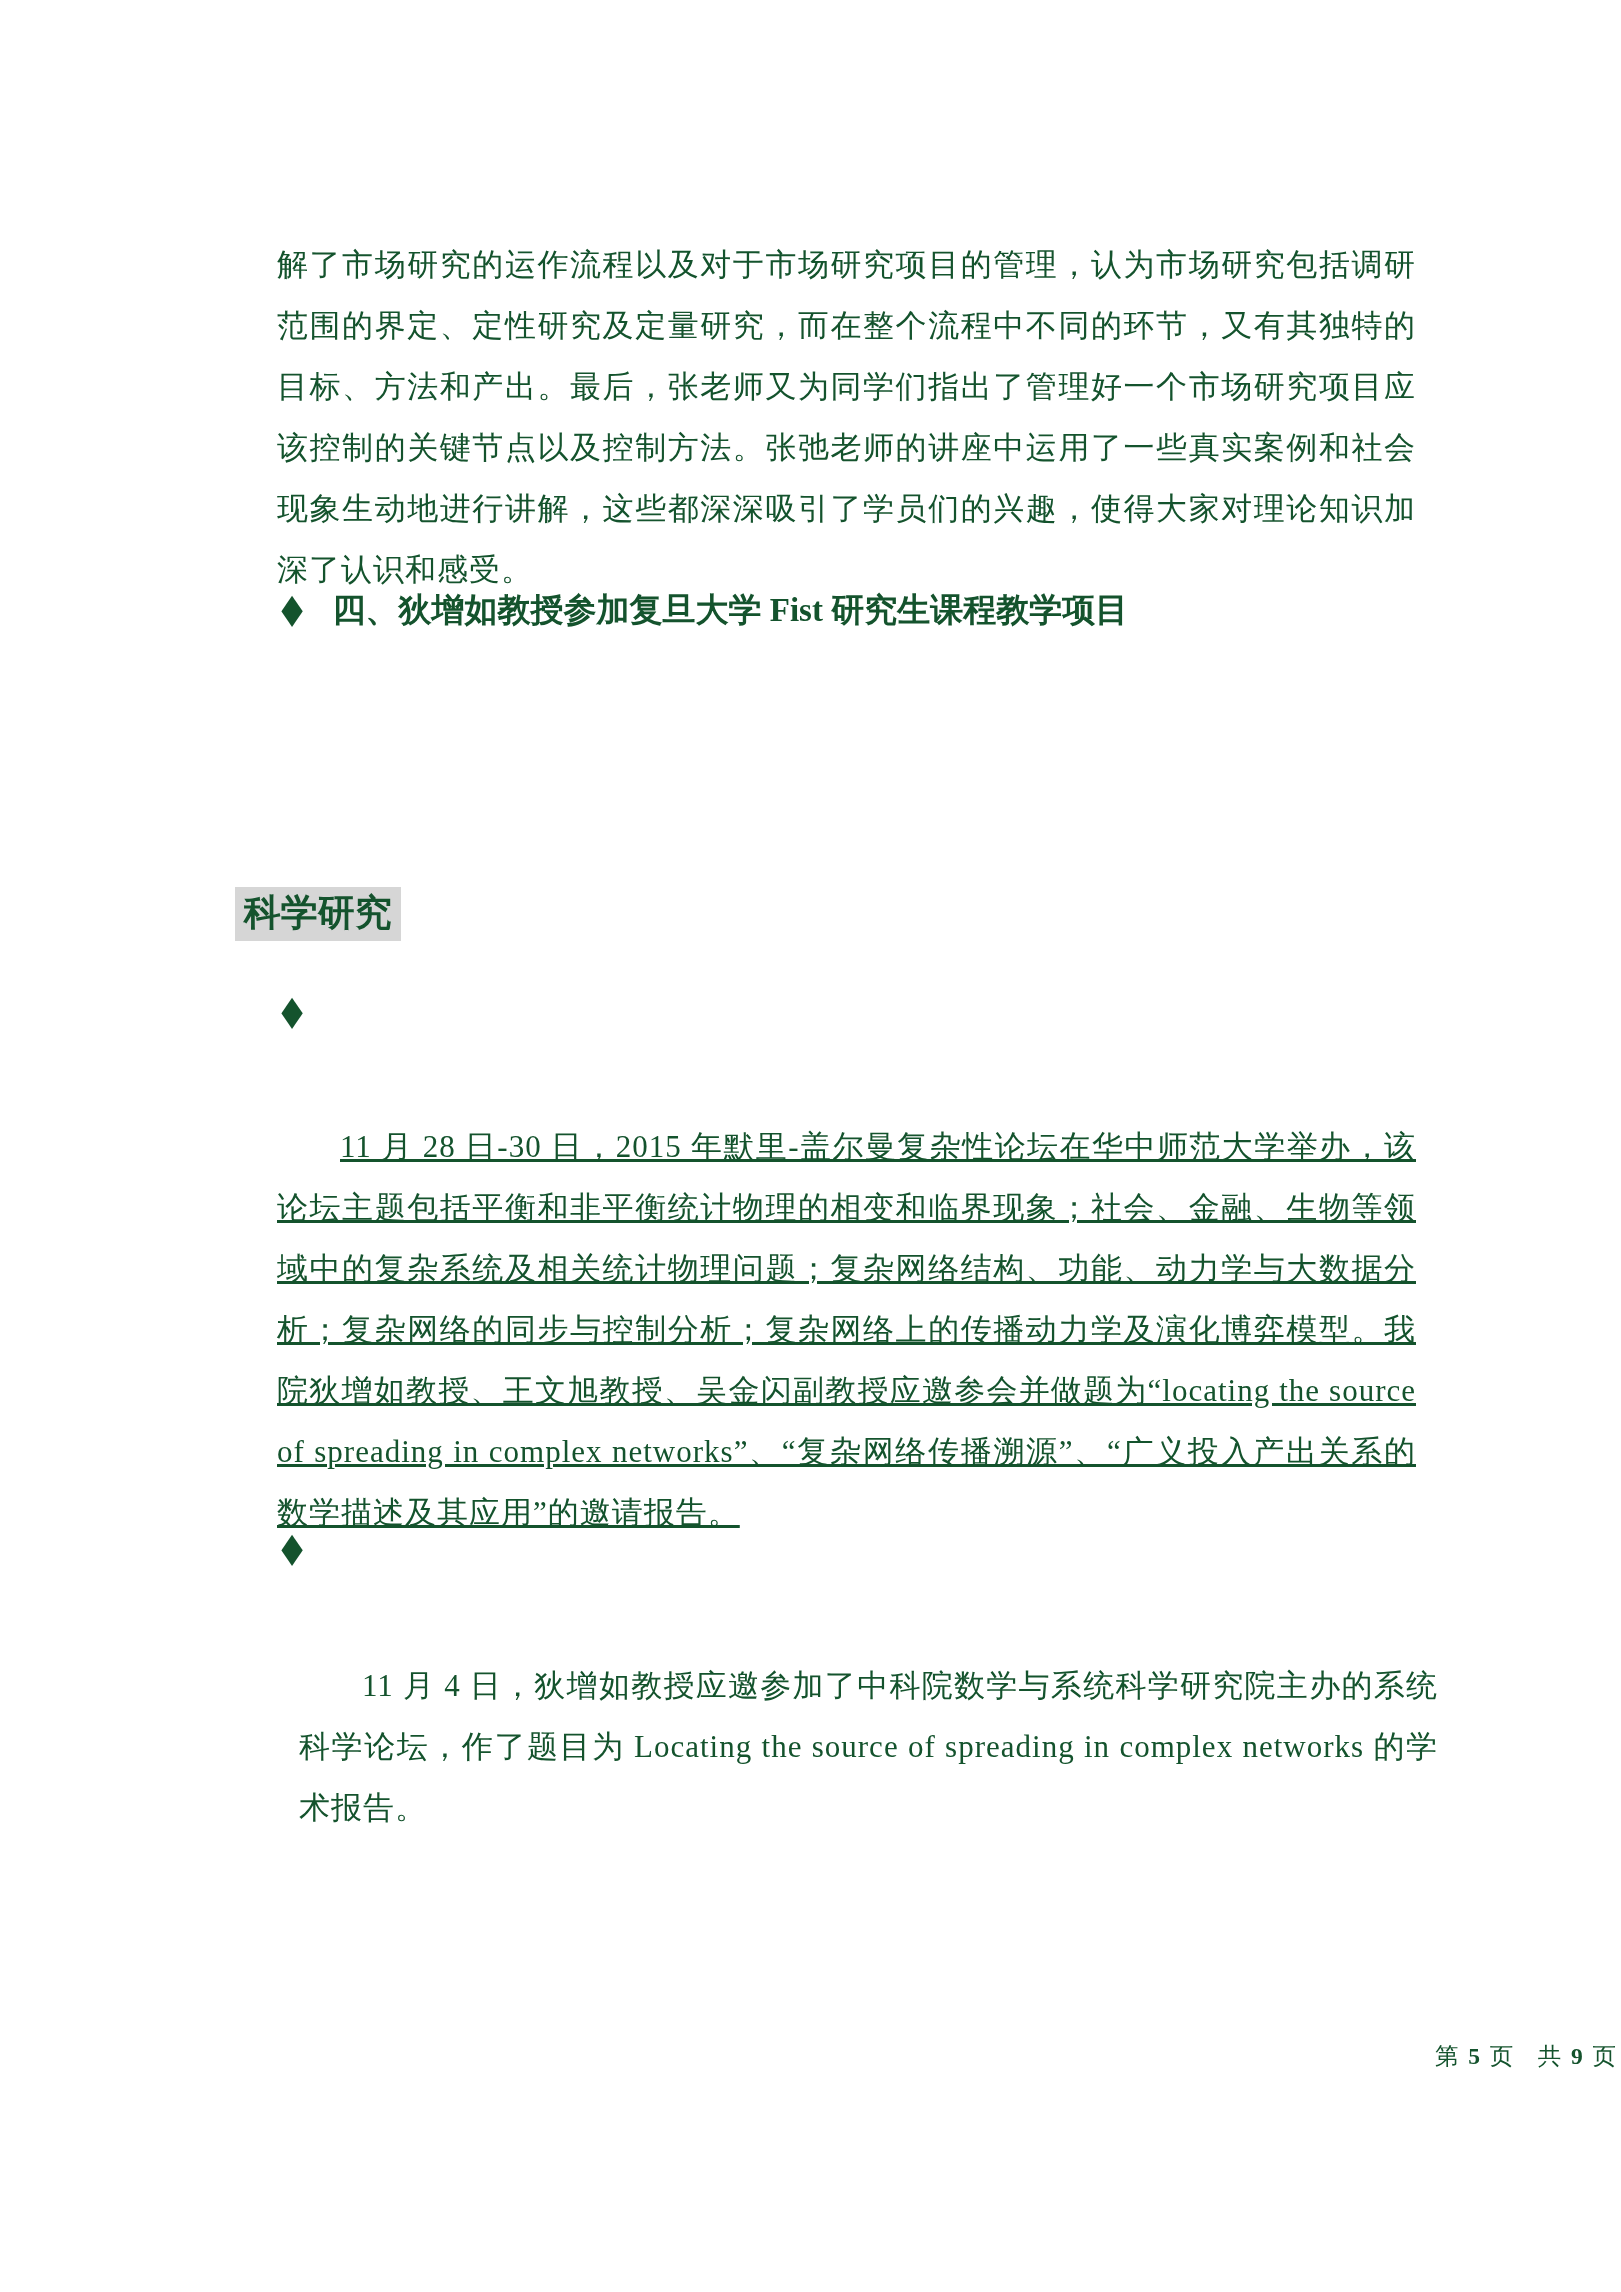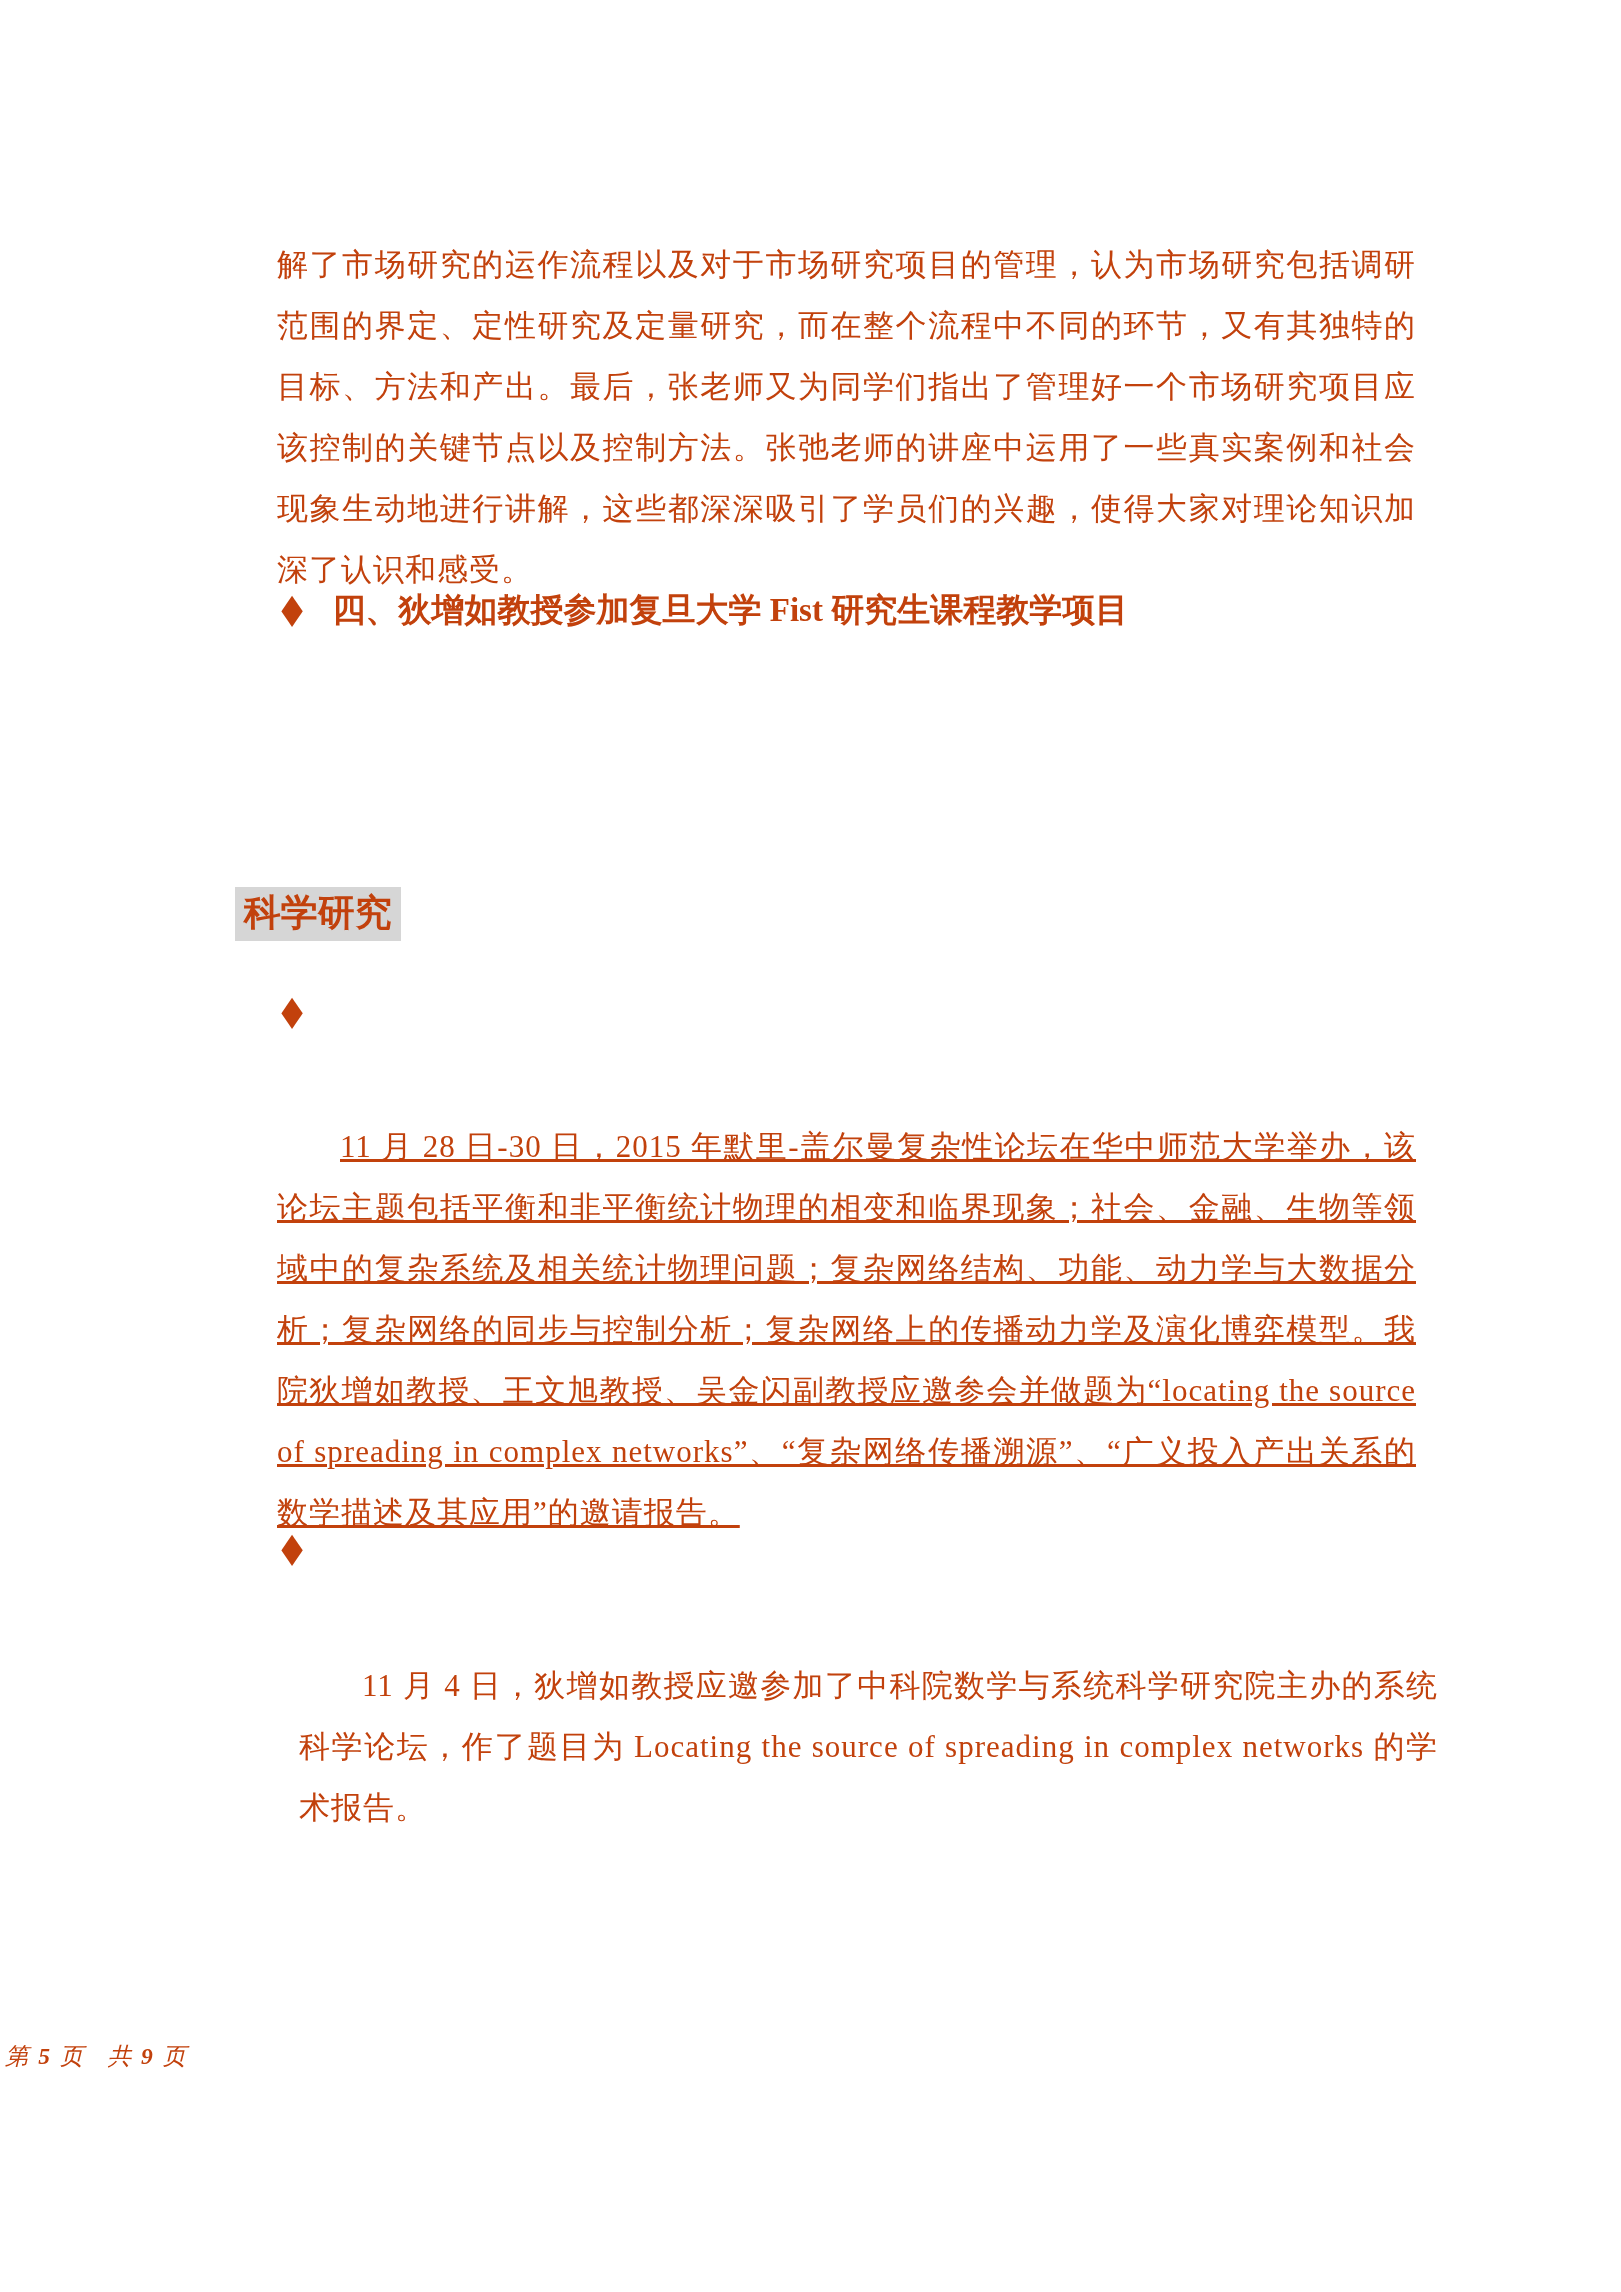--- a/index.html
+++ b/index.html
@@ -11,7 +11,7 @@
     margin: 0 auto;
     background: #ffffff;
     font-family: "Liberation Serif", "DejaVu Serif", serif;
-    color: #c2410c;
+    color: #14532d;
     overflow: hidden;
   }
   .block {

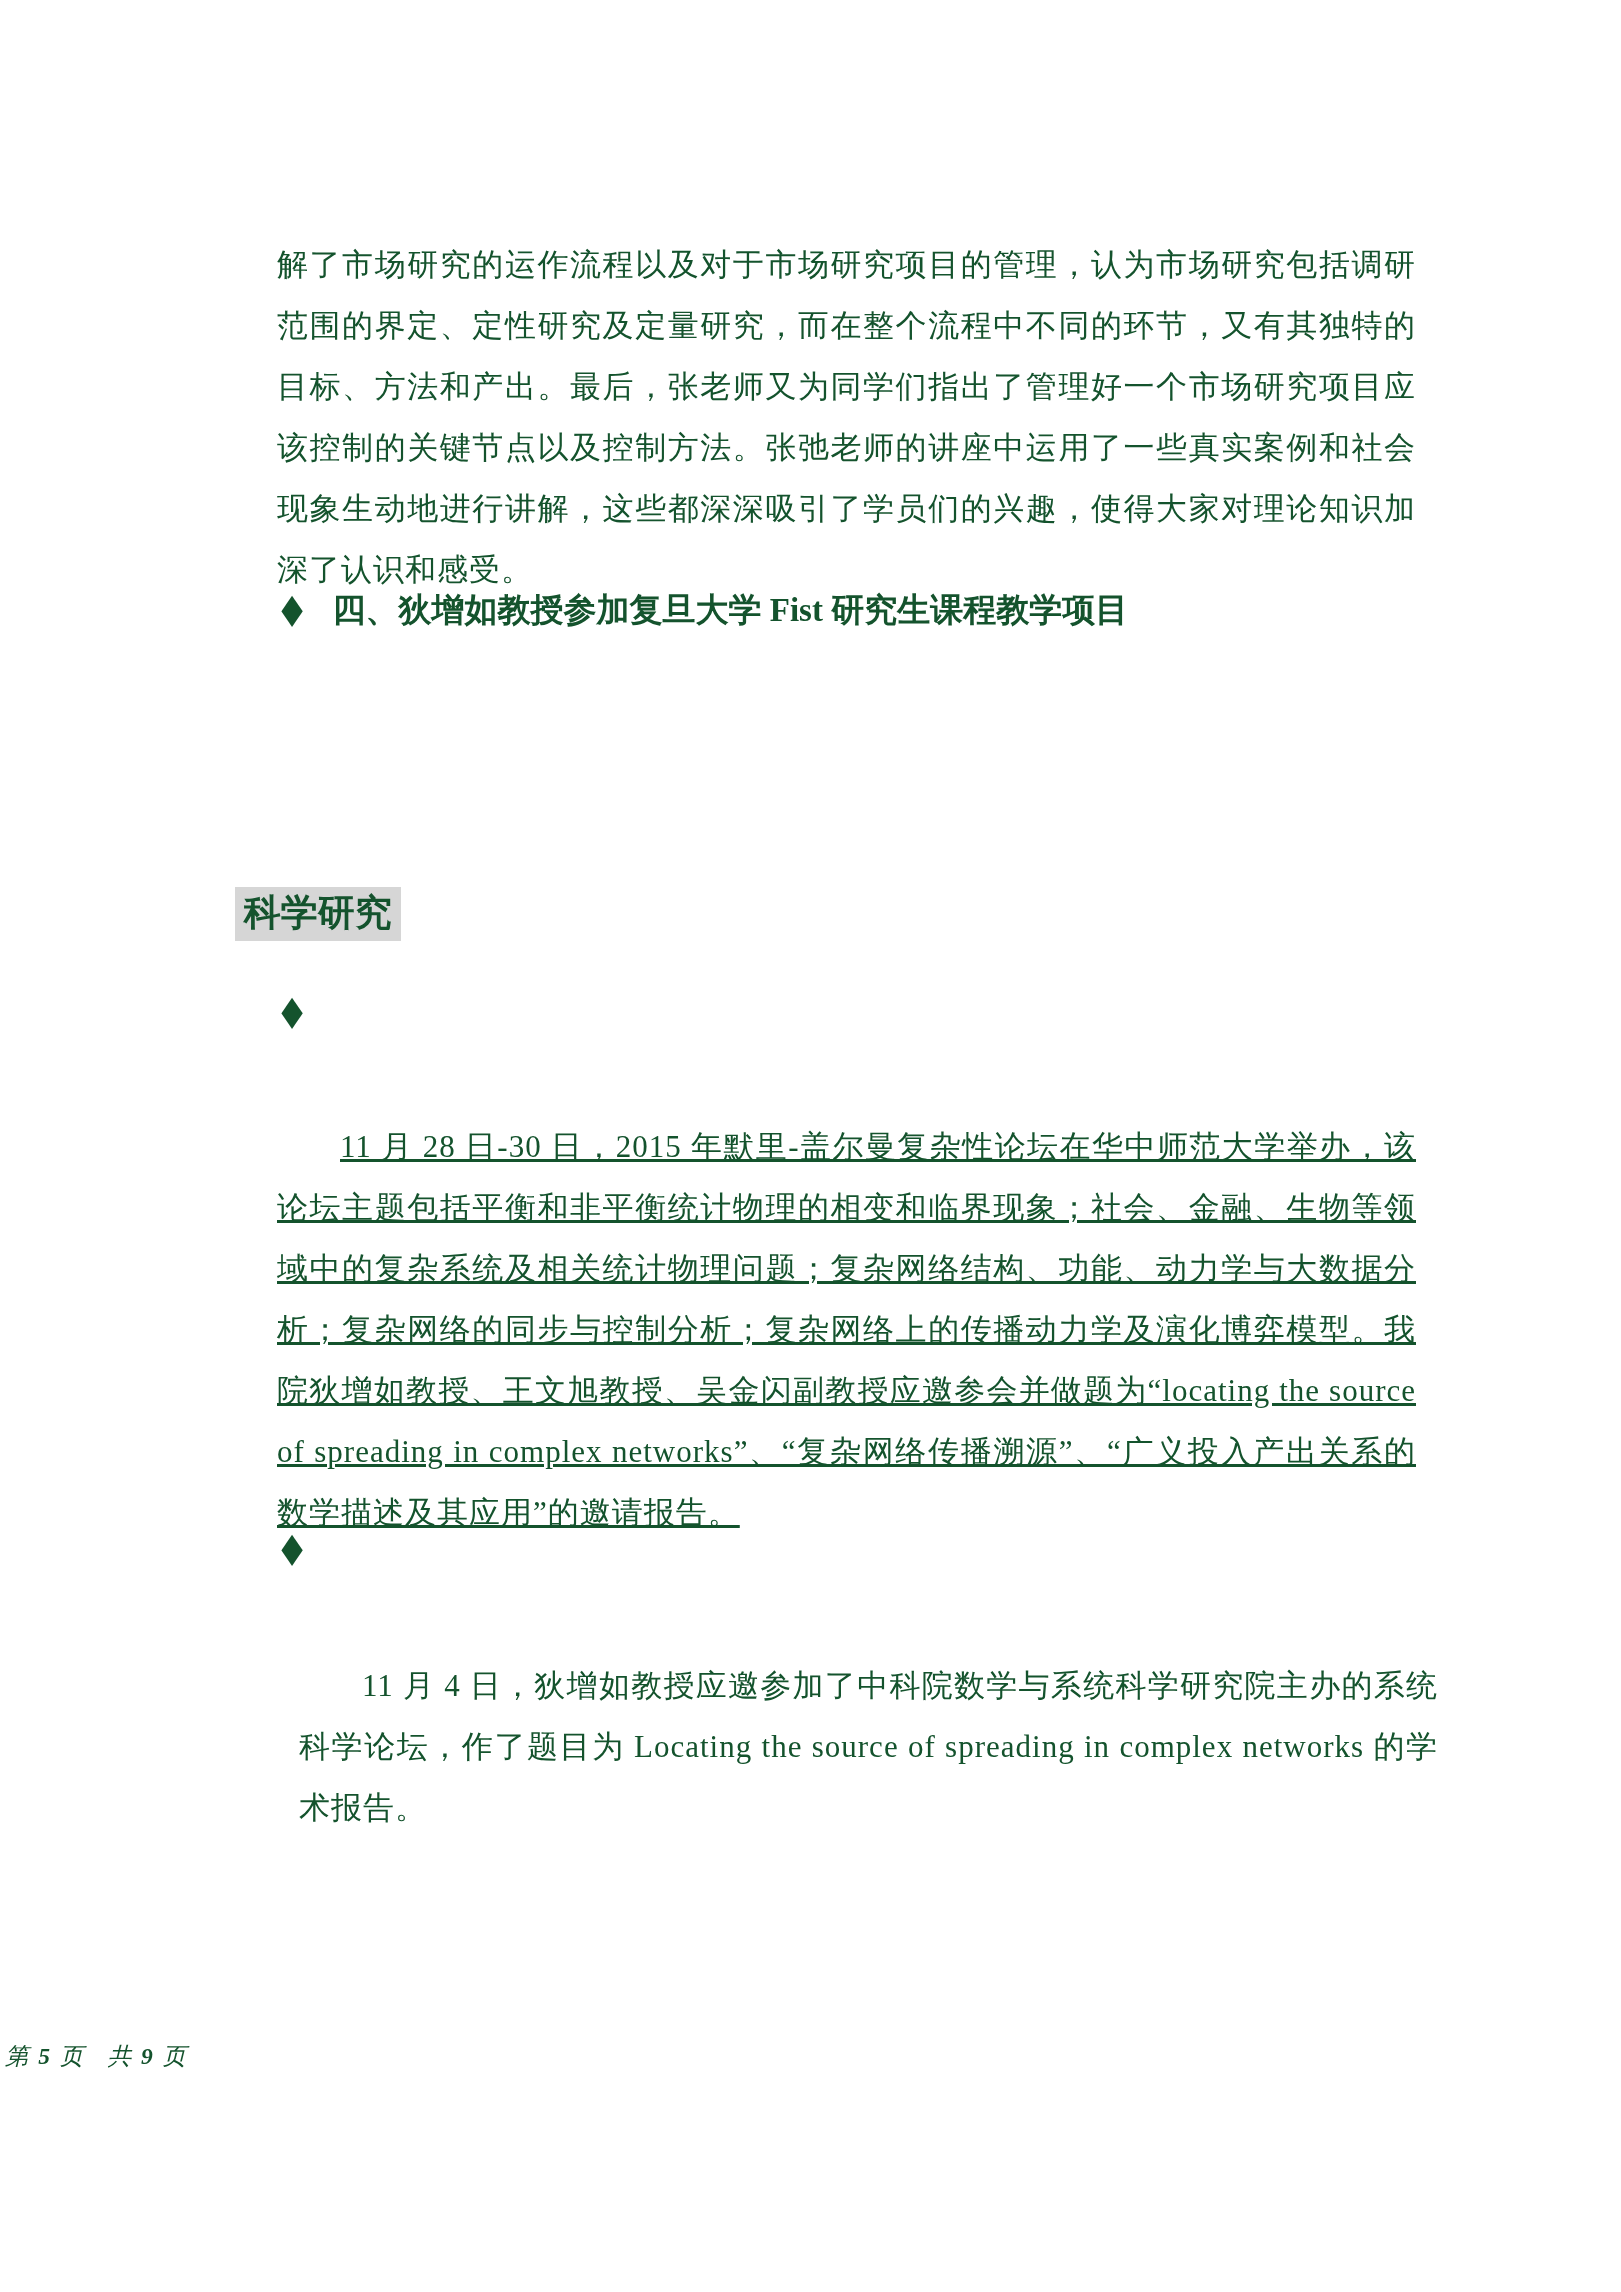--- a/index.html
+++ b/index.html
@@ -58,10 +58,9 @@
     top: 2041px;
     left: 0;
     width: 100%;
-    text-align: left;
+    text-align: right;
     font-size: 23.5px;
     line-height: 31px;
-    font-style: italic;
   }
   .footer span, .footer b { margin: 0 4.9px; }
   .footer .gap-left { margin-left: 19.6px; }

